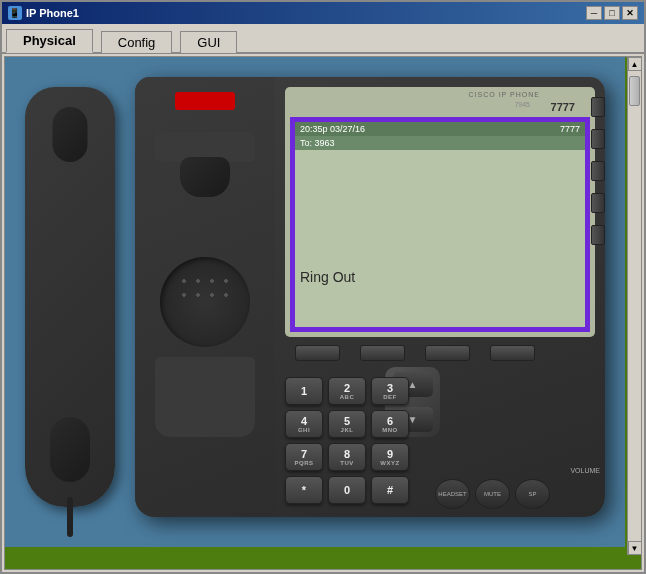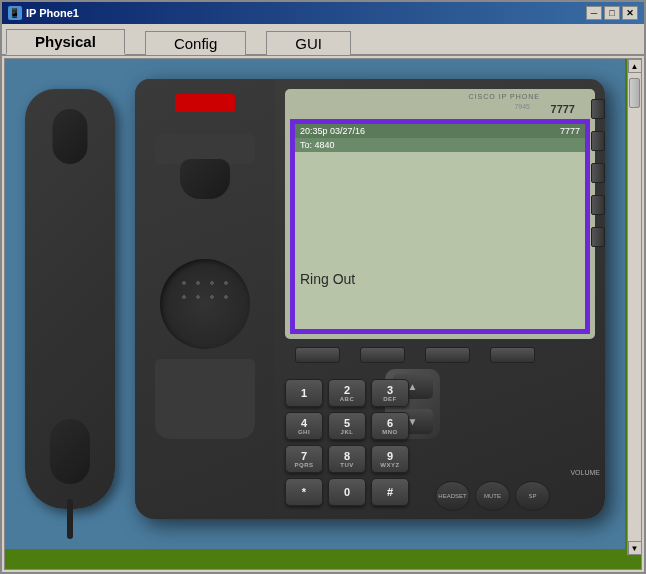--- a/index.html
+++ b/index.html
@@ -70,13 +70,13 @@
     }
 
     .tab {
-      padding: 3px 28px;
+      padding: 3px 16px;
       border: 1px solid #888;
       border-bottom: none;
       cursor: pointer;
       background: #d4d0c8;
-      font-size: 15px;
-      margin-right: 20px;
+      font-size: 13px;
+      margin-right: 8px;
       position: relative;
       top: 1px;
     }

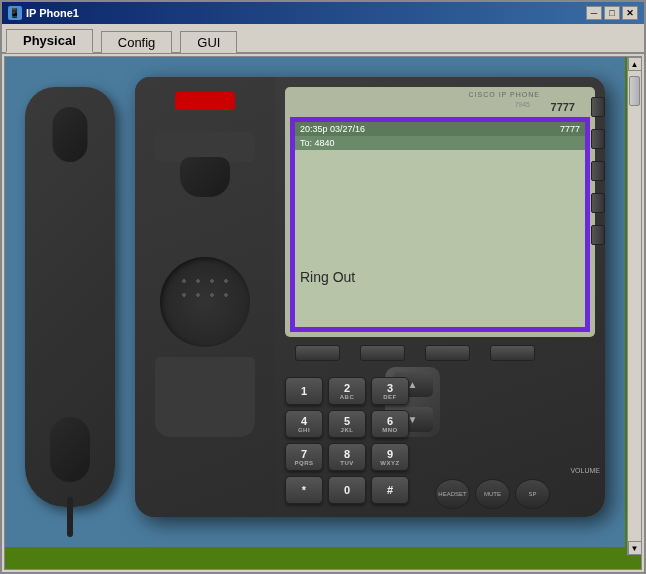--- a/index.html
+++ b/index.html
@@ -632,7 +632,7 @@
                   <span>20:35p 03/27/16</span>
                   <span>7777</span>
                 </div>
-                <div class="screen-to">To: 4840</div>
+                <div class="screen-to">To: 3963</div>
                 <div class="screen-main">
                   <div class="screen-status">Ring Out</div>
                 </div>

